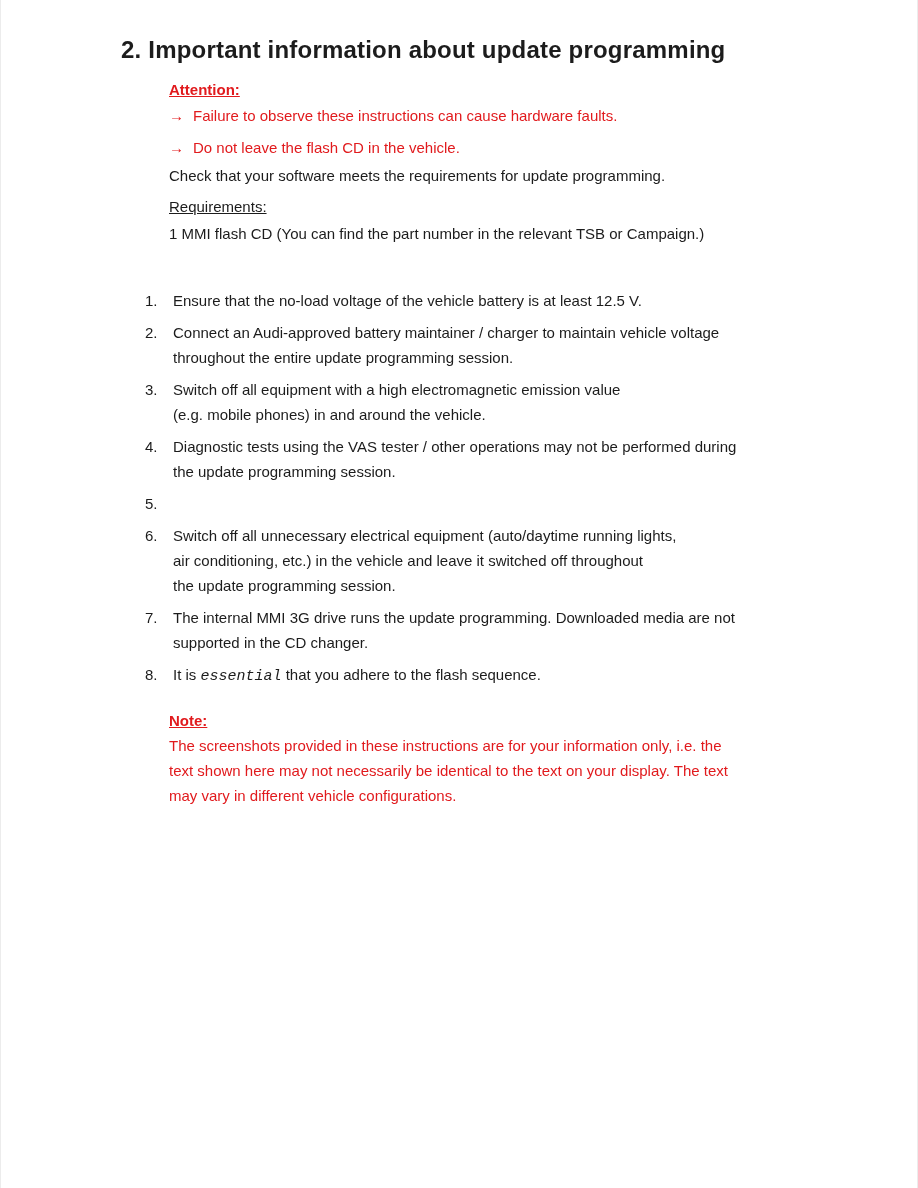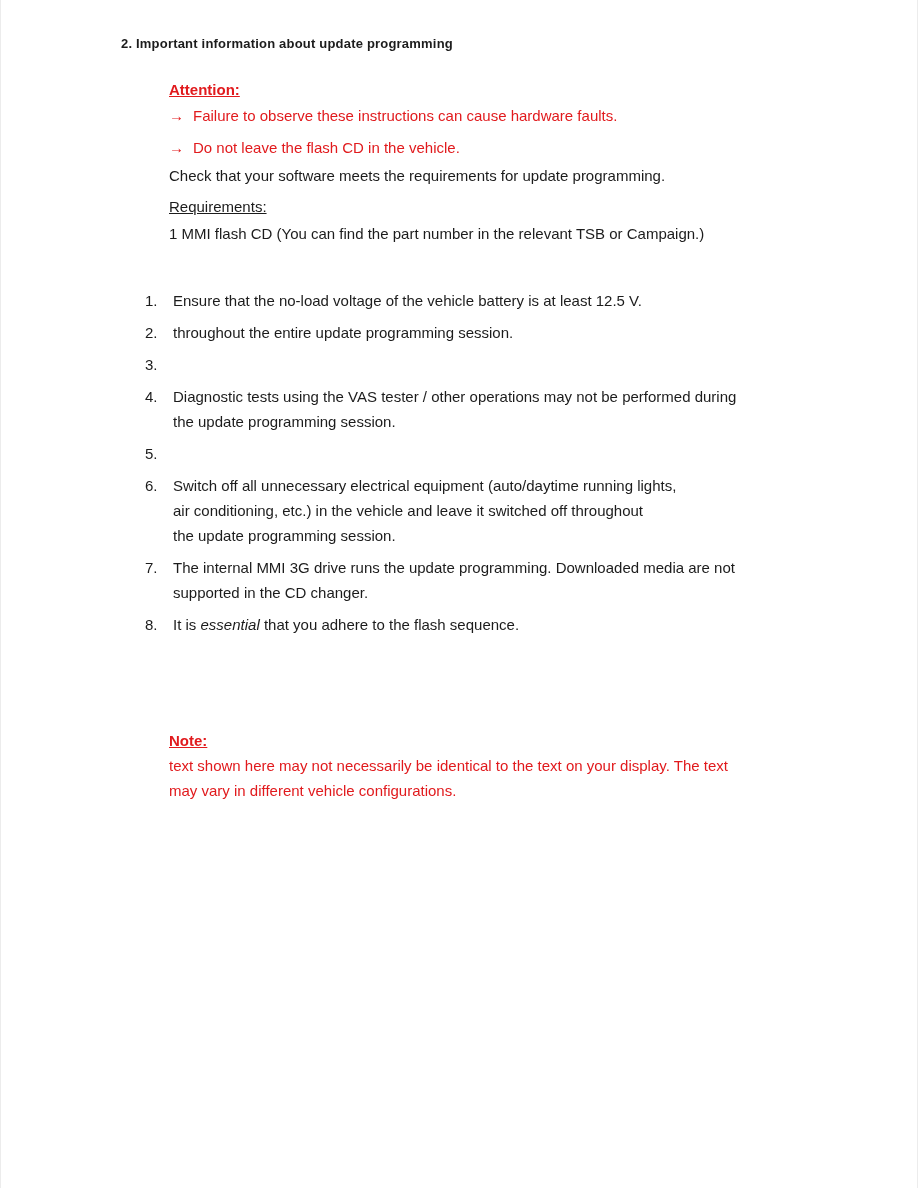--- a/index.html
+++ b/index.html
@@ -25,7 +25,7 @@
     left: 120px;
     top: 36px;
     margin: 0;
-    font-size: 13px;
+    font-size: 24px;
     font-weight: bold;
     letter-spacing: 0.2px;
     white-space: nowrap;

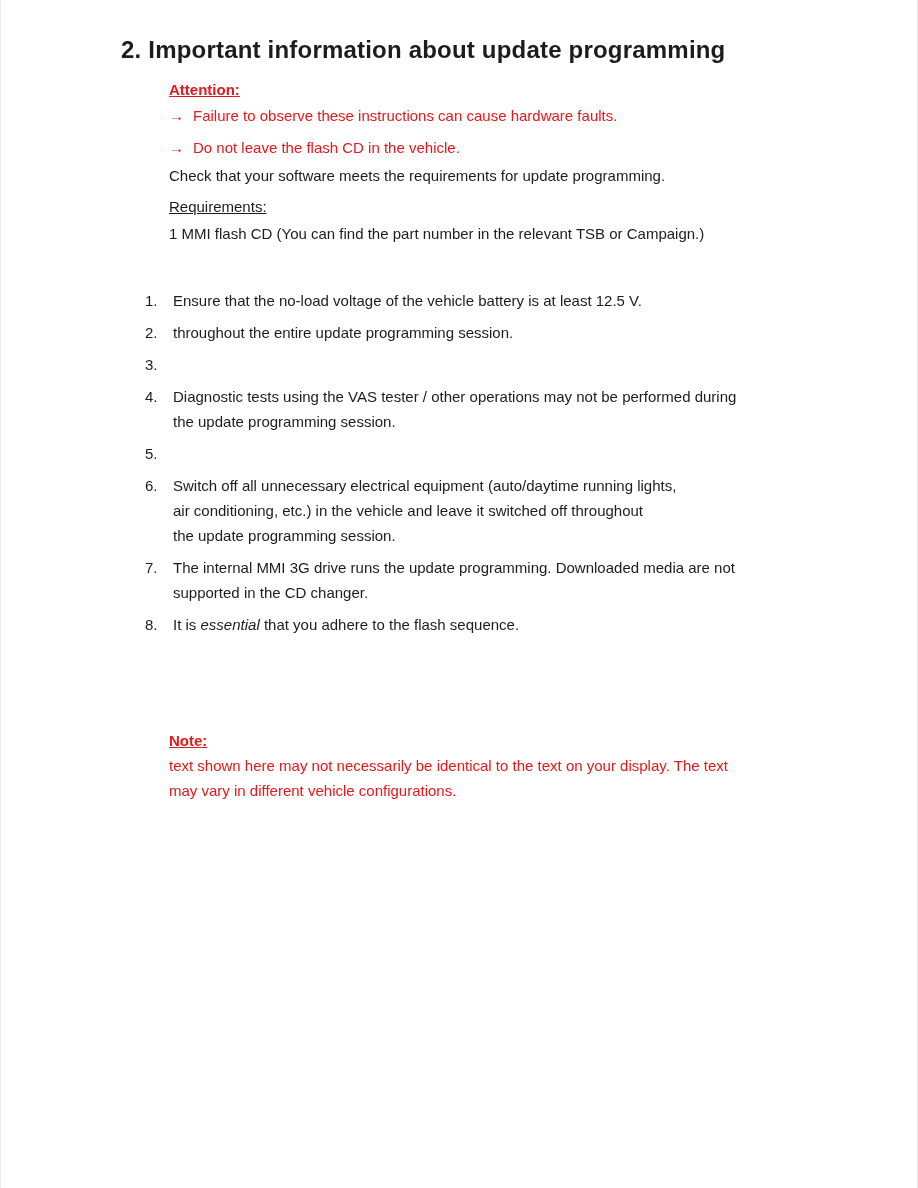--- a/index.html
+++ b/index.html
@@ -108,6 +108,7 @@
     <div class="step">
       <span class="num">2.</span>
       <div>
+        <div class="line">Connect an Audi-approved battery maintainer / charger to maintain vehicle voltage</div>
         <div class="line">throughout the entire update programming session.</div>
       </div>
     </div>

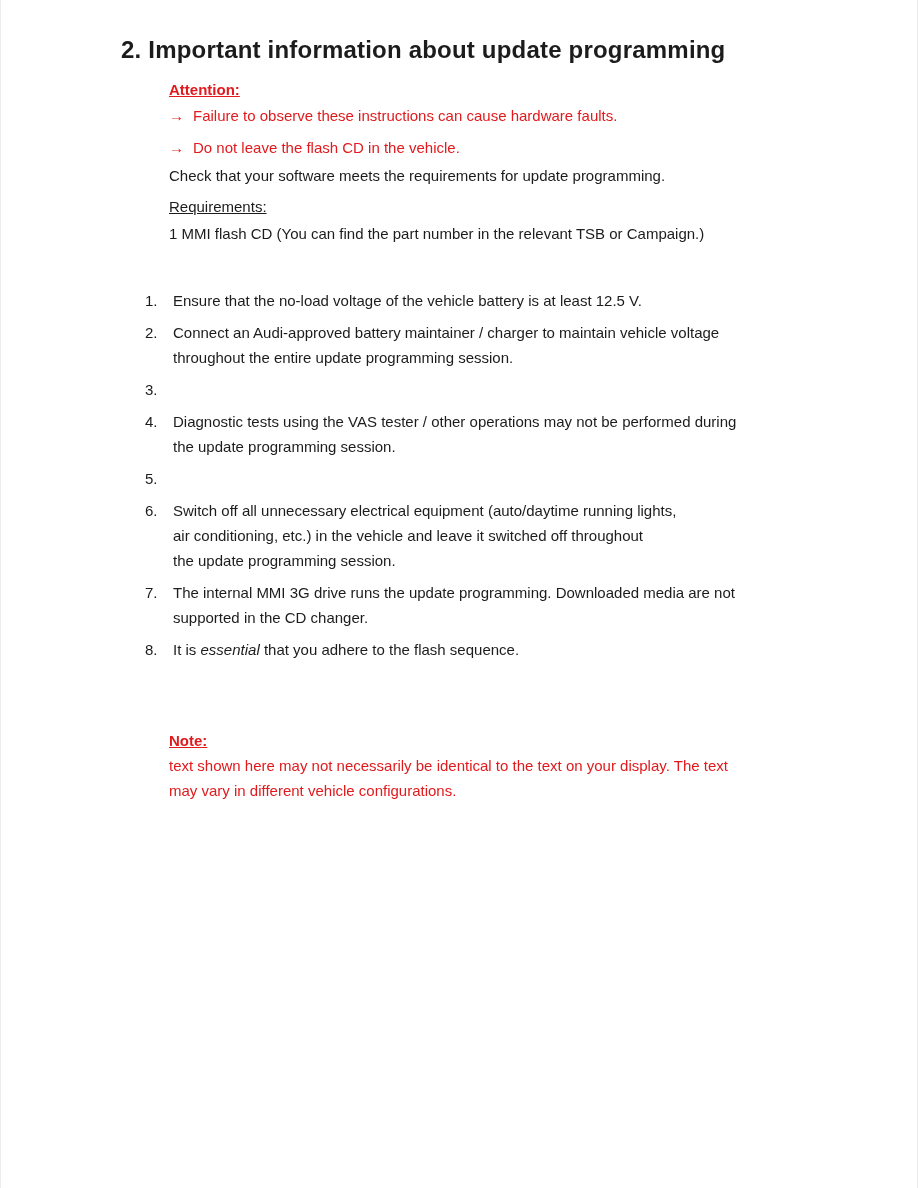--- a/index.html
+++ b/index.html
@@ -115,6 +115,10 @@
 
     <div class="step">
       <span class="num">3.</span>
+      <div>
+        <div class="line">Switch off all equipment with a high electromagnetic emission value</div>
+        <div class="line">(e.g. mobile phones) in and around the vehicle.</div>
+      </div>
     </div>
 
     <div class="step">

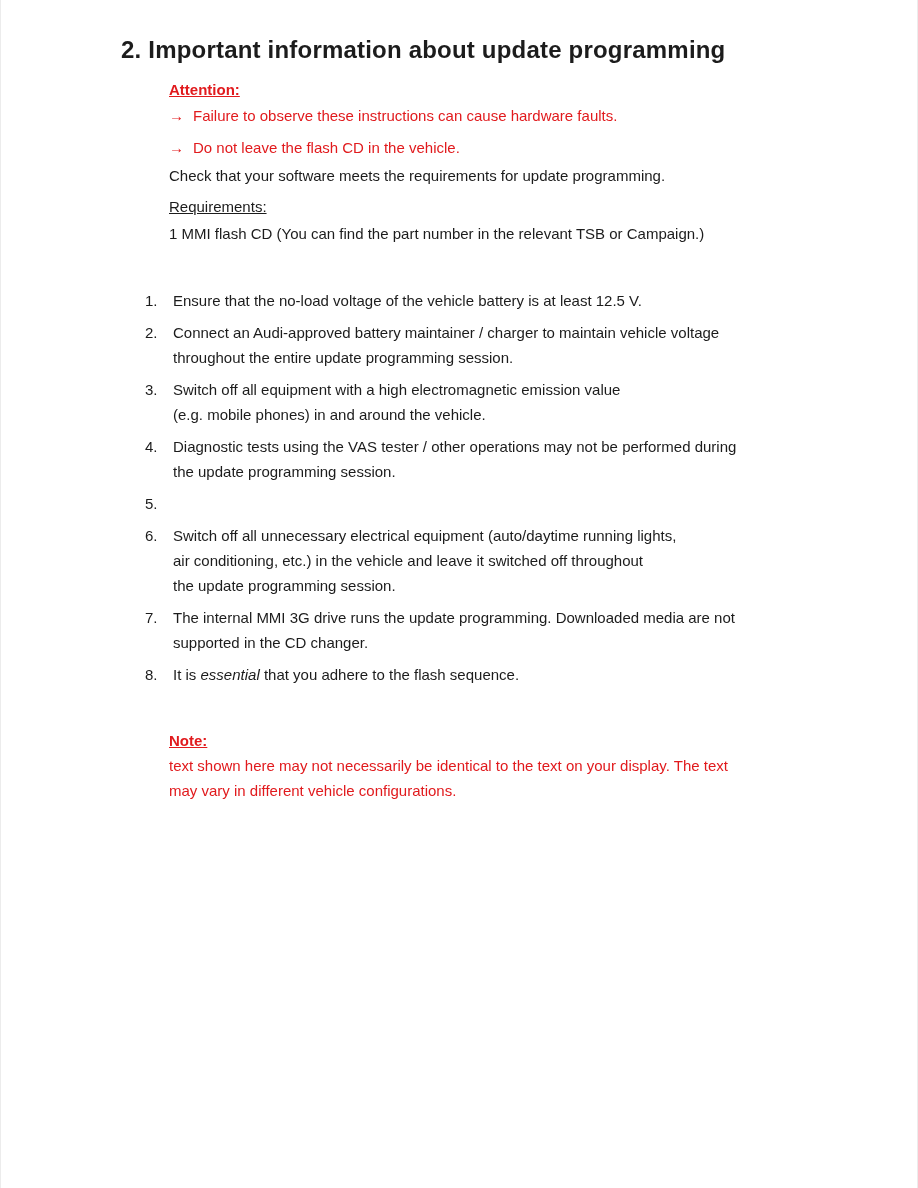--- a/index.html
+++ b/index.html
@@ -59,7 +59,7 @@
     width: 28px;
   }
   .step .line { white-space: nowrap; }
-  .em { font-style: italic; }
+  .em { font-style: italic; font-family: Liberation Mono, monospace; }
   .note {
     position: absolute;
     left: 168px;

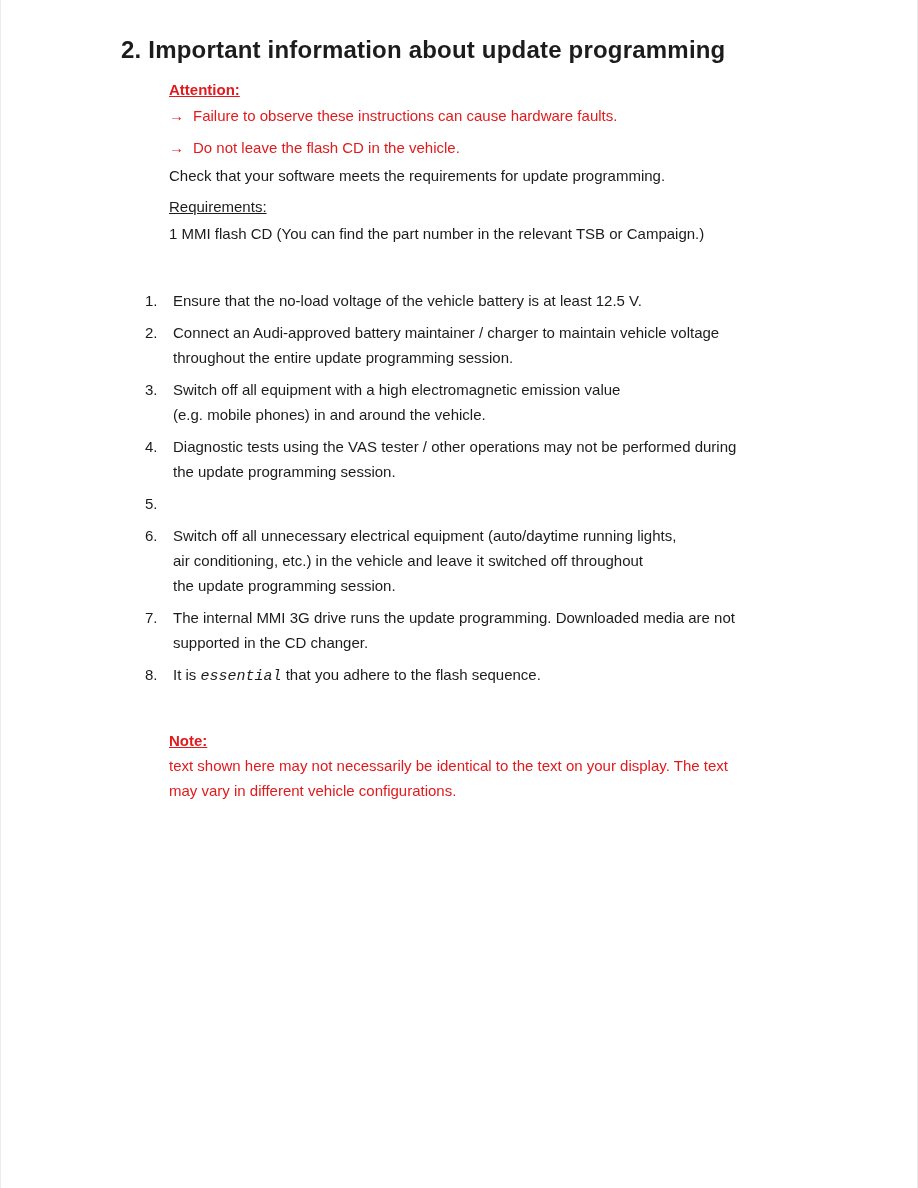--- a/index.html
+++ b/index.html
@@ -63,7 +63,7 @@
   .note {
     position: absolute;
     left: 168px;
-    top: 728px;
+    top: 708px;
     line-height: 25px;
     color: var(--red, #e11a1d);
   }

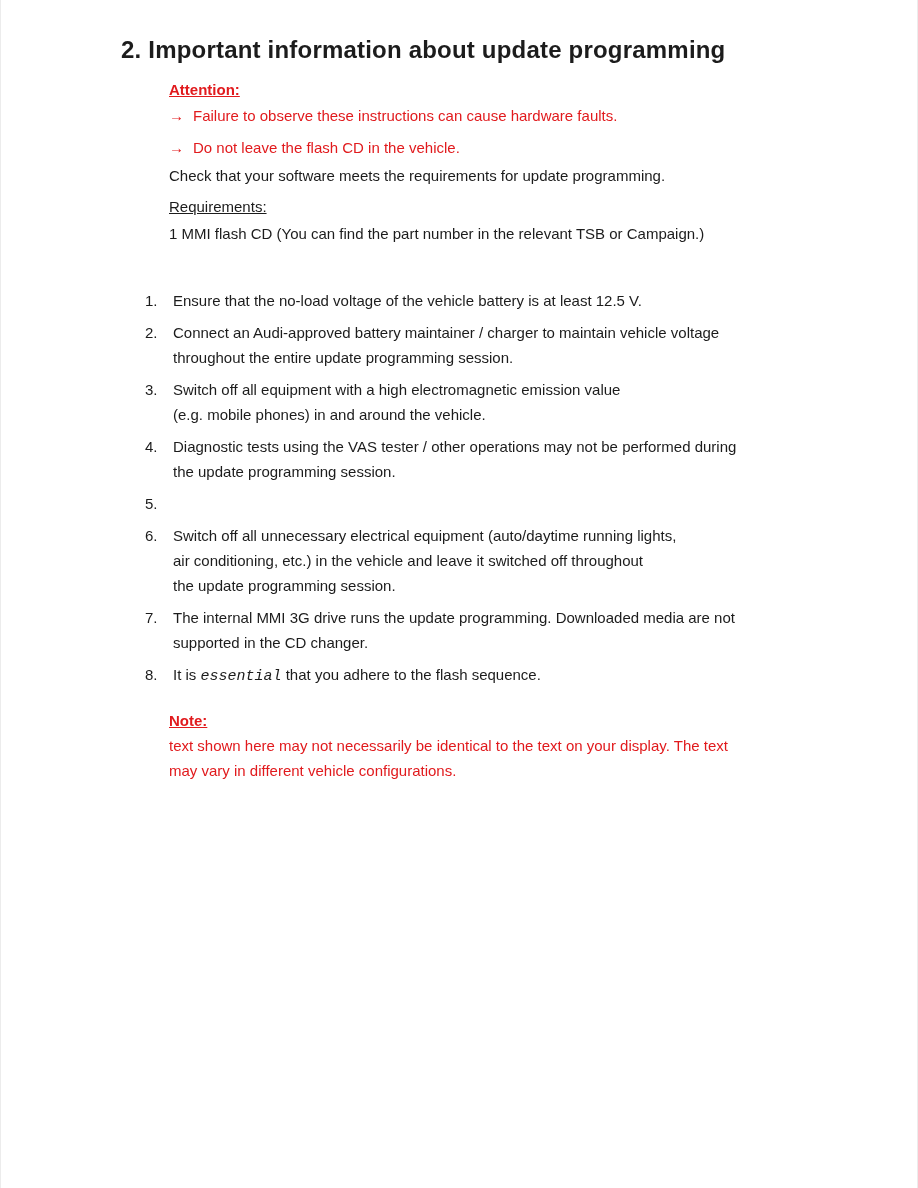--- a/index.html
+++ b/index.html
@@ -161,6 +161,7 @@
 
   <div class="note">
     <div class="heading">Note:</div>
+    <div class="line">The screenshots provided in these instructions are for your information only, i.e. the</div>
     <div class="line">text shown here may not necessarily be identical to the text on your display. The text</div>
     <div class="line">may vary in different vehicle configurations.</div>
   </div>

